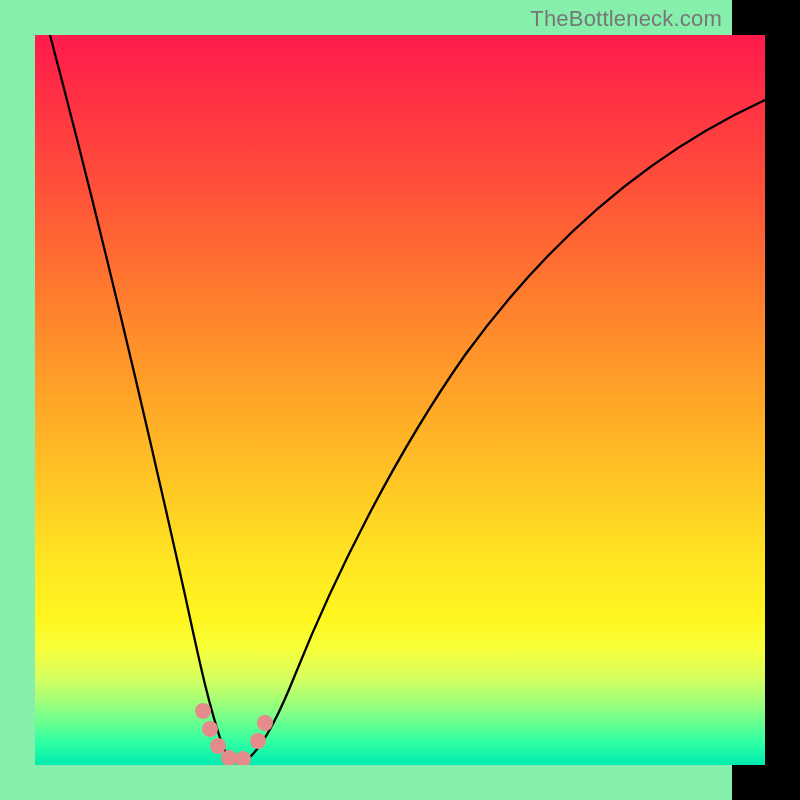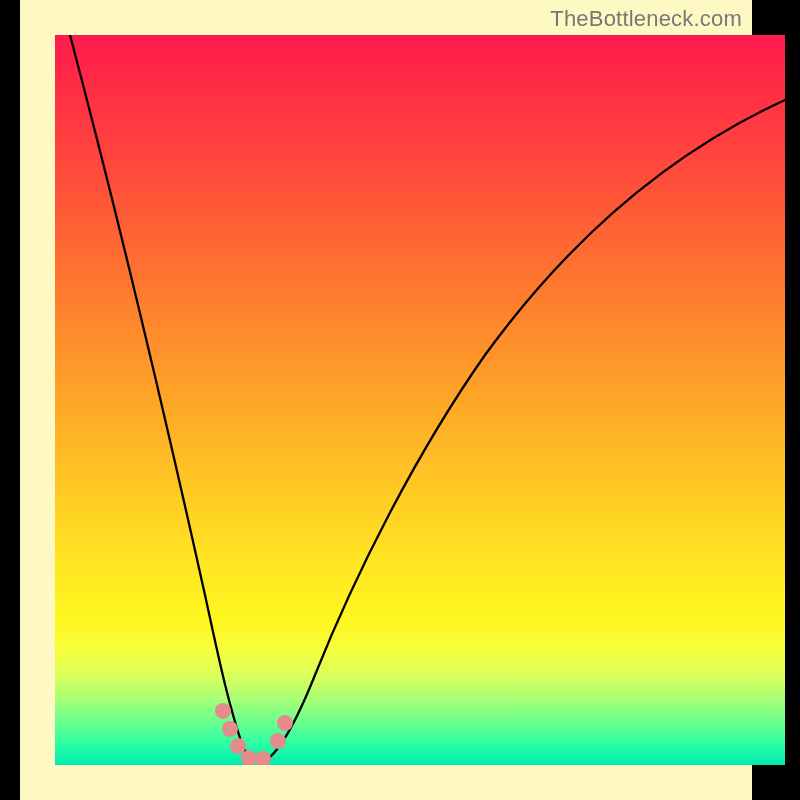--- a/index.html
+++ b/index.html
@@ -15,8 +15,7 @@
     position: relative;
     width: 732px;
     height: 800px;
-    background: #fef9c3;
-    margin-left: 20px;
+    background: #86efac;
   }
   .plot-area {
     position: absolute;

